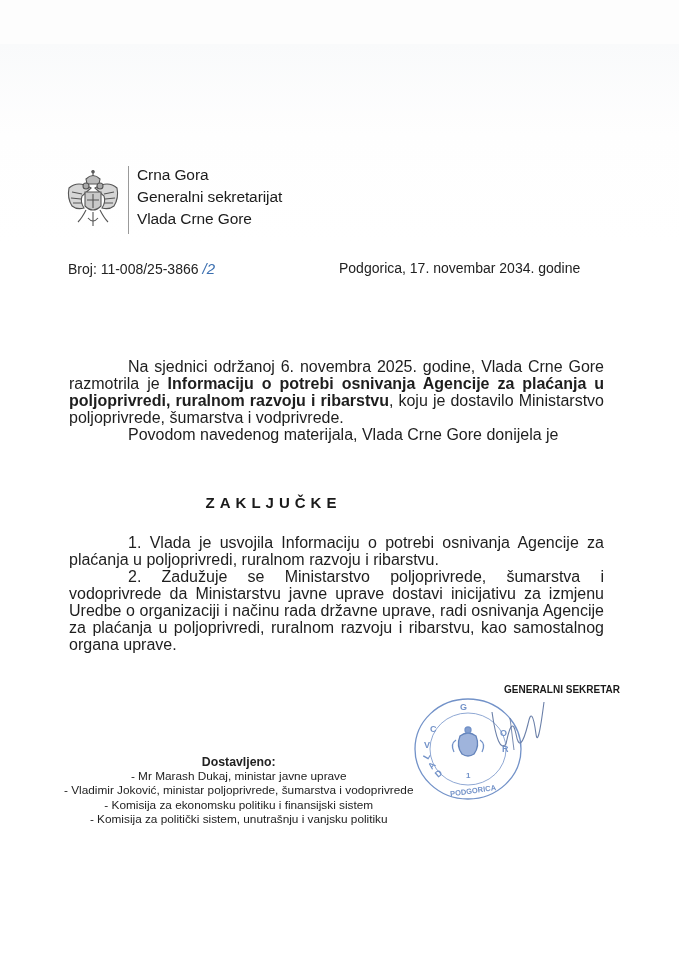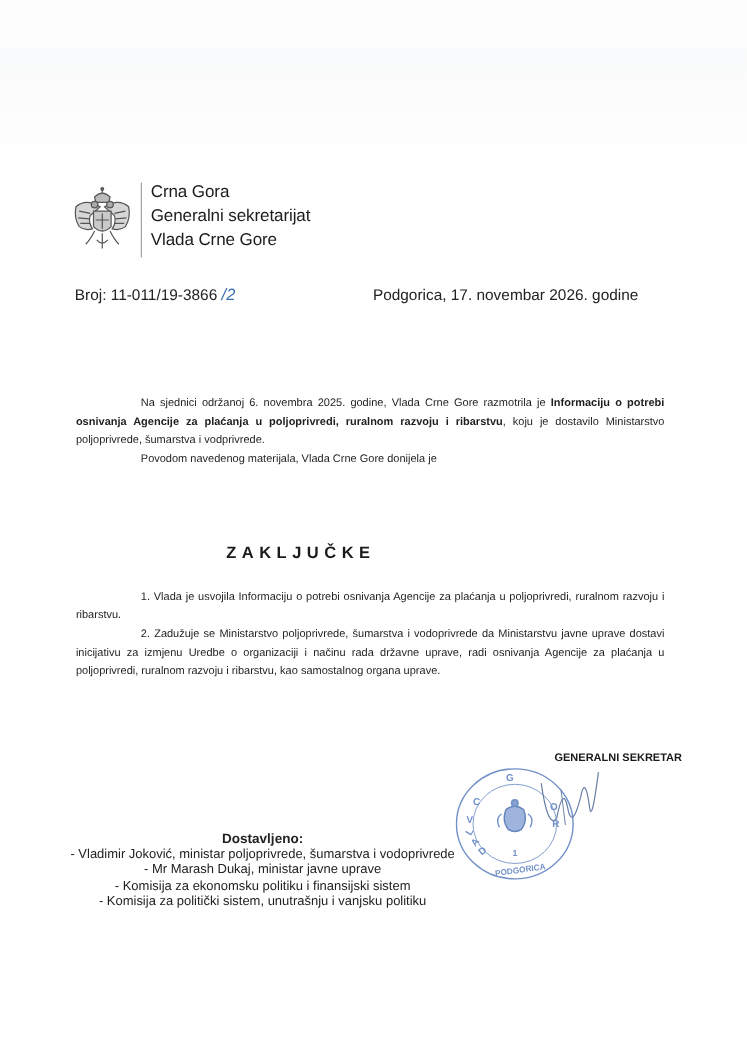--- a/index.html
+++ b/index.html
@@ -206,7 +206,7 @@
 
   <div class="refline">
     <div class="broj">
-      <span>Broj: 11-011/19-3866</span><span class="broj-mark">/2</span>
+      <span>Broj: 11-008/25-3866</span><span class="broj-mark">/2</span>
     </div>
     <div class="date">Podgorica, 17. novembar 2026. godine</div>
   </div>

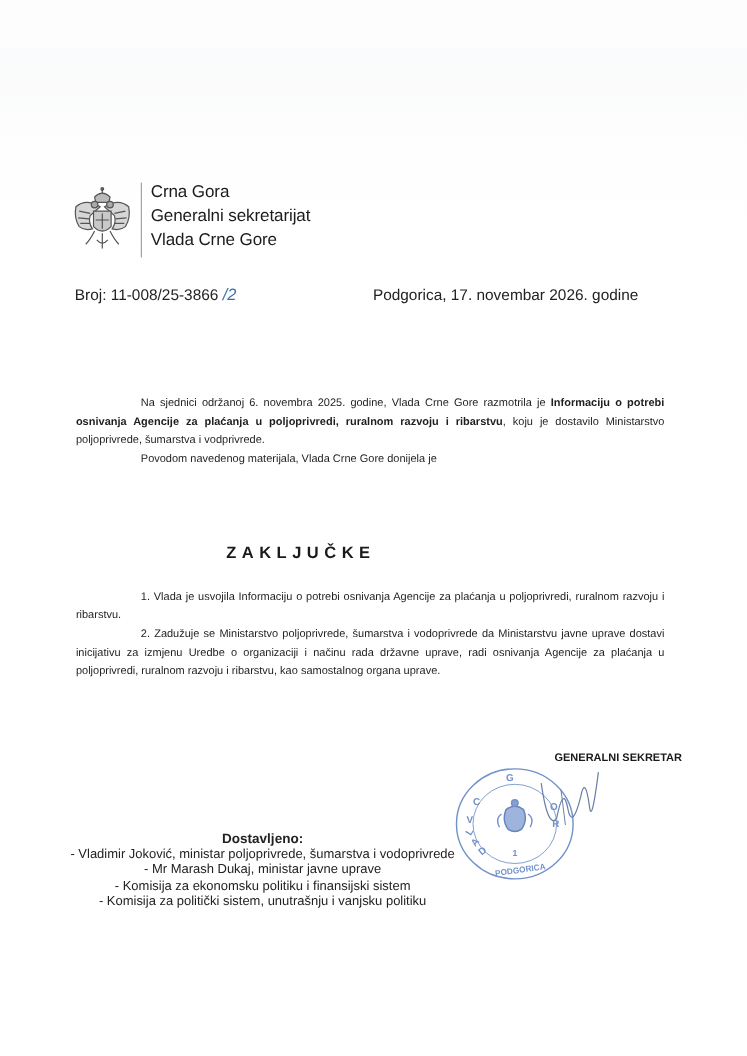--- a/index.html
+++ b/index.html
@@ -208,7 +208,7 @@
     <div class="broj">
       <span>Broj: 11-008/25-3866</span><span class="broj-mark">/2</span>
     </div>
-    <div class="date">Podgorica, 17. novembar 2026. godine</div>
+    <div class="date">Podgorica, 17. novembar 2034. godine</div>
   </div>
 
   <div class="body-text intro">

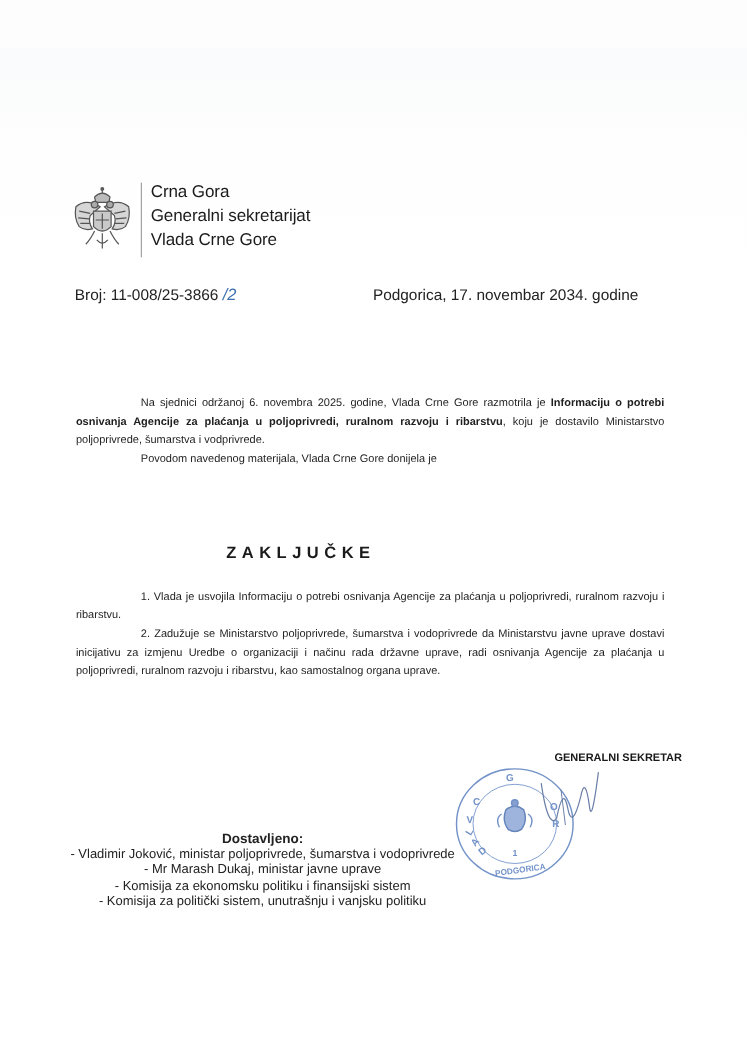--- a/index.html
+++ b/index.html
@@ -85,7 +85,7 @@
       position: absolute;
       left: 69px;
       width: 535px;
-      font-size: 10px;
+      font-size: 16px;
       line-height: 17px;
       text-align: justify;
       color: #1e1e1e;

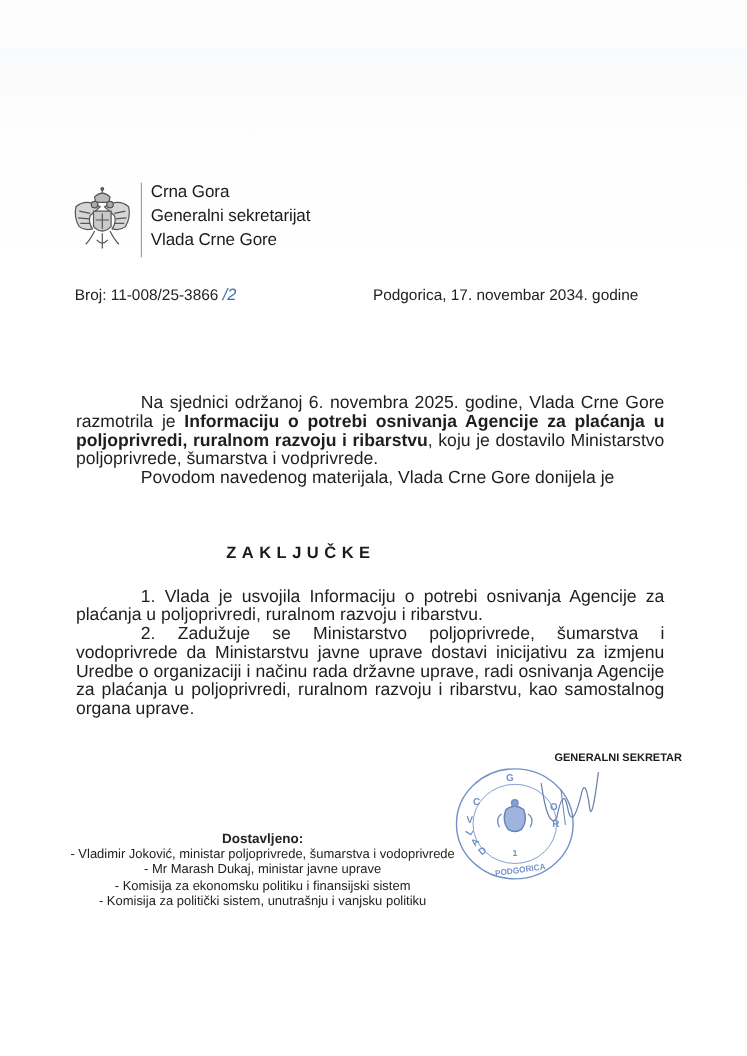--- a/index.html
+++ b/index.html
@@ -258,8 +258,8 @@
   <div class="delivered">
     <div class="delivered-title">Dostavljeno:</div>
     <ul>
+      <li>Mr Marash Dukaj, ministar javne uprave</li>
       <li>Vladimir Joković, ministar poljoprivrede, šumarstva i vodoprivrede</li>
-      <li>Mr Marash Dukaj, ministar javne uprave</li>
       <li>Komisija za ekonomsku politiku i finansijski sistem</li>
       <li>Komisija za politički sistem, unutrašnju i vanjsku politiku</li>
     </ul>

